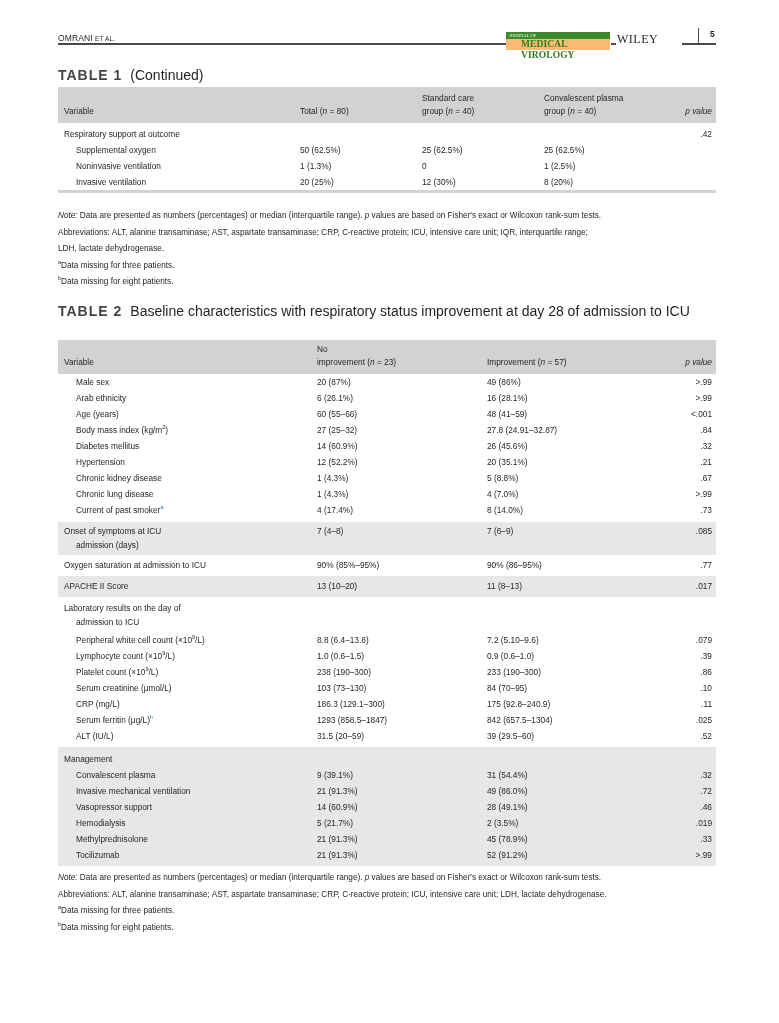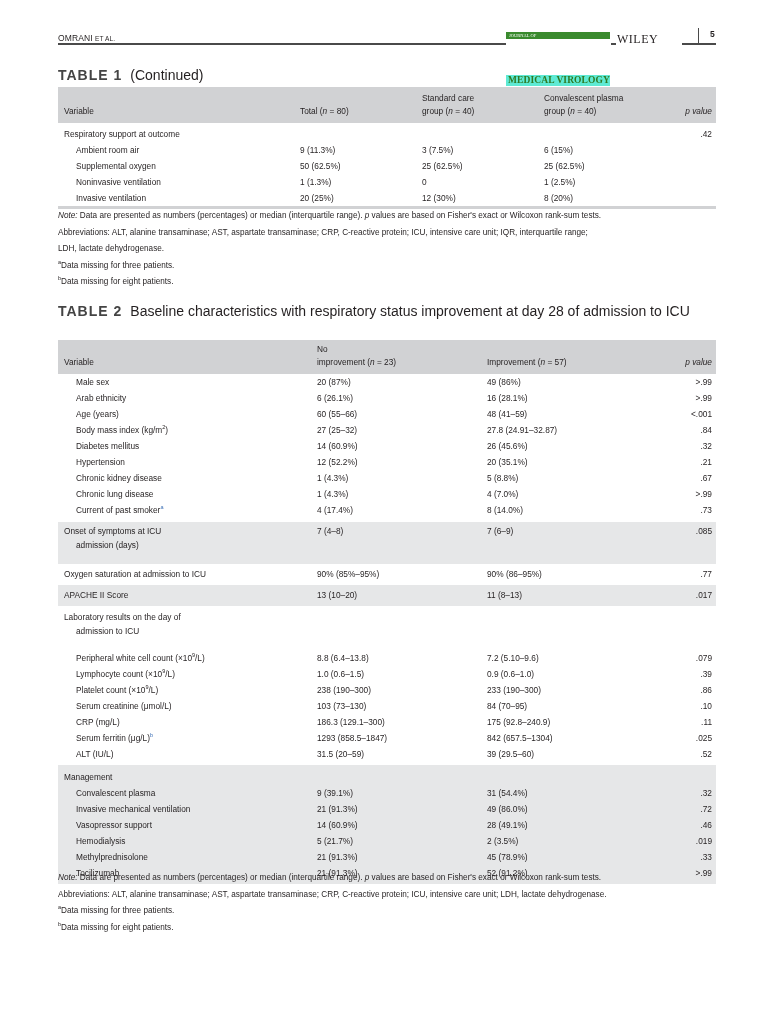--- a/index.html
+++ b/index.html
@@ -16,8 +16,8 @@
   .journal-logo { position: absolute; left: 448px; top: 4px; width: 104px; height: 18px; }
   .journal-top { position: absolute; left: 0; top: 0; width: 104px; height: 7px; background: #3a8a2e; color: #fff;
     font-family: "Liberation Serif", serif; font-size: 4.5px; line-height: 7px; padding-left: 3px; box-sizing: border-box; }
-  .journal-bottom { position: absolute; left: 0; top: 7px; width: 104px; height: 11px; background: #5eead4; color: #2f7a23;
-    font-family: "Liberation Serif", serif; font-weight: bold; font-size: 9.5px; line-height: 11px; padding-left: 2px; box-sizing: border-box; letter-spacing: 0.1px; margin-top: 36px; }
+  .journal-bottom { position: absolute; left: 0; top: 7px; width: 104px; height: 11px; background: #fdba74; color: #2f7a23;
+    font-family: "Liberation Serif", serif; font-weight: bold; font-size: 9.5px; line-height: 11px; padding-left: 15px; box-sizing: border-box; letter-spacing: 0.1px; }
   .wiley-dash { position: absolute; left: 553px; top: 15px; width: 5px; height: 2px; background: #4a4a4a; }
   .wiley { position: absolute; left: 559px; top: 4px; font-family: "Liberation Serif", serif; font-size: 12px; letter-spacing: 0.5px; color: #231f20; }
   .wiley-rule { position: absolute; left: 624px; top: 15px; width: 34px; height: 2px; background: #4a4a4a; }

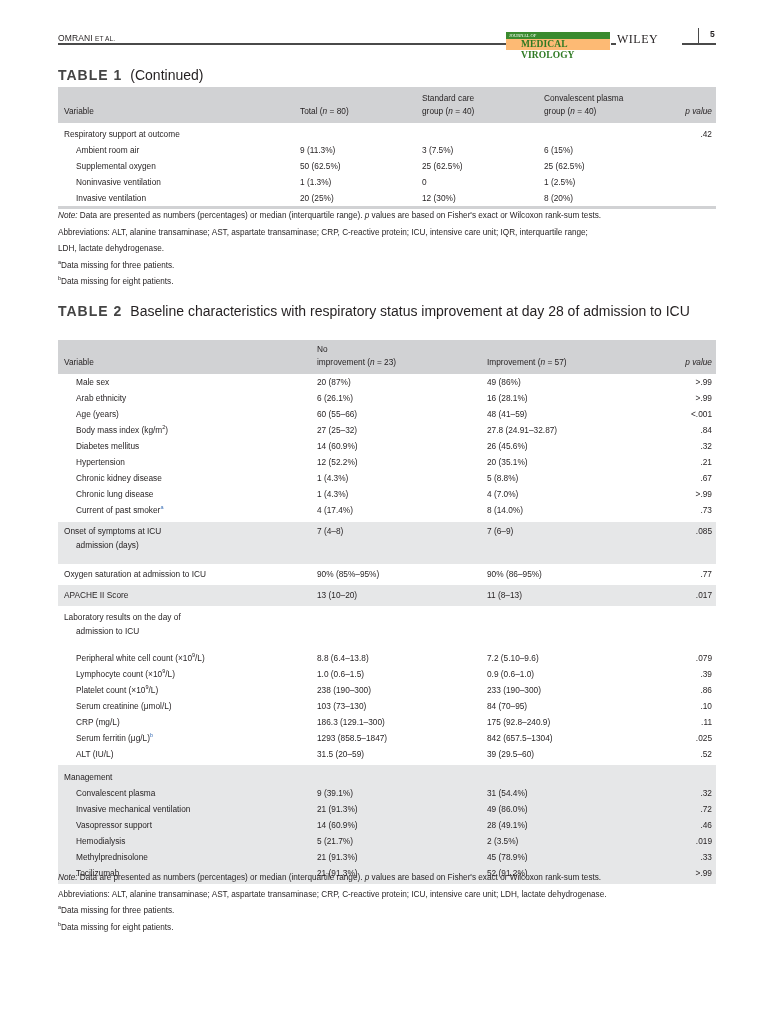--- a/index.html
+++ b/index.html
@@ -92,13 +92,6 @@
       <td class="pv" style="padding-top:3px;">.42</td>
     </tr>
     <tr>
-      <td class="ind">Ambient room air</td>
-      <td>9 (11.3%)</td>
-      <td>3 (7.5%)</td>
-      <td>6 (15%)</td>
-      <td></td>
-    </tr>
-    <tr>
       <td class="ind">Supplemental oxygen</td>
       <td>50 (62.5%)</td>
       <td>25 (62.5%)</td>

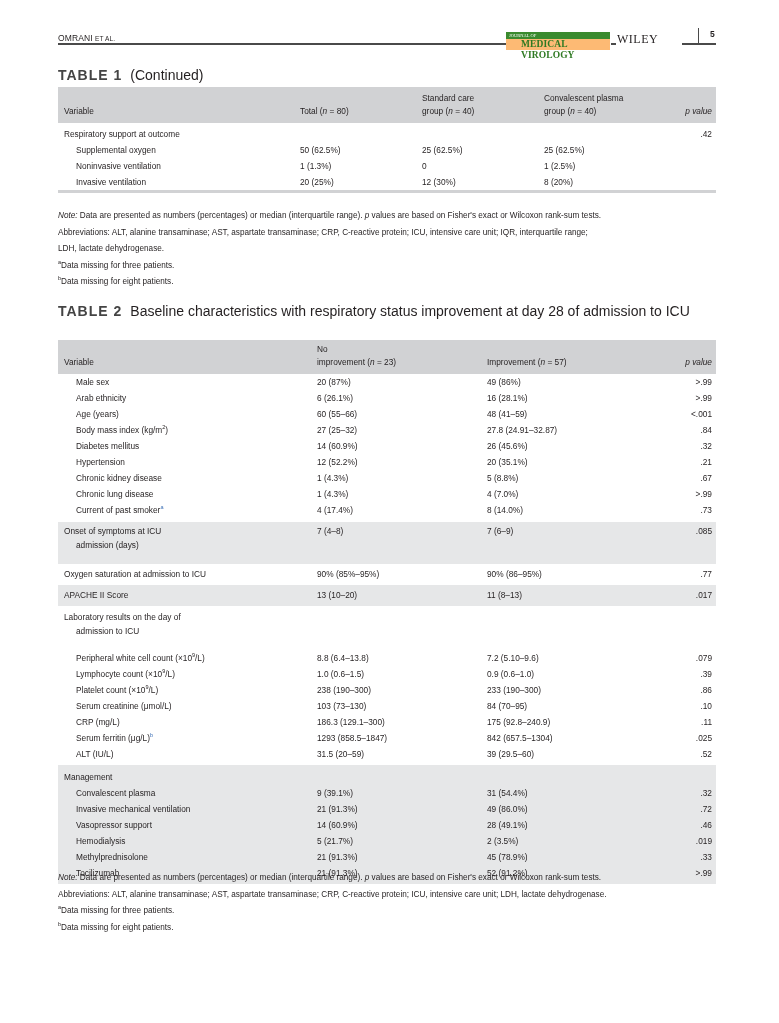--- a/index.html
+++ b/index.html
@@ -36,7 +36,7 @@
   thead tr { background: #d1d2d4; }
   .shade { background: #e6e7e8; }
   tr.bottom-rule td { border-bottom: 3px solid #d1d2d4; }
-  td.wrap2 { line-height: 14px; padding-top: 2px; padding-bottom: 12px; }
+  td.wrap2 { line-height: 14px; padding-top: 2px; padding-bottom: 3px; }
   td.wrap2 .cont { padding-left: 12px; }
   sup { font-size: 5.5px; line-height: 0; }
   sup.link { color: #3b6fb6; }

